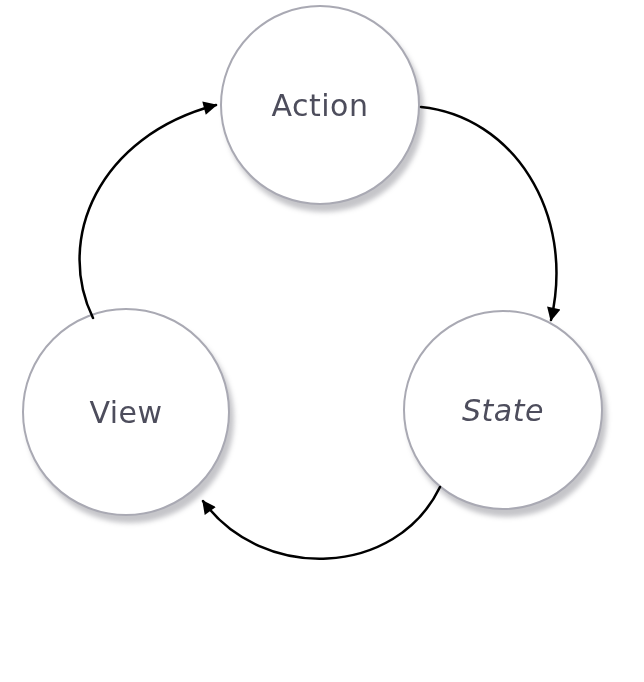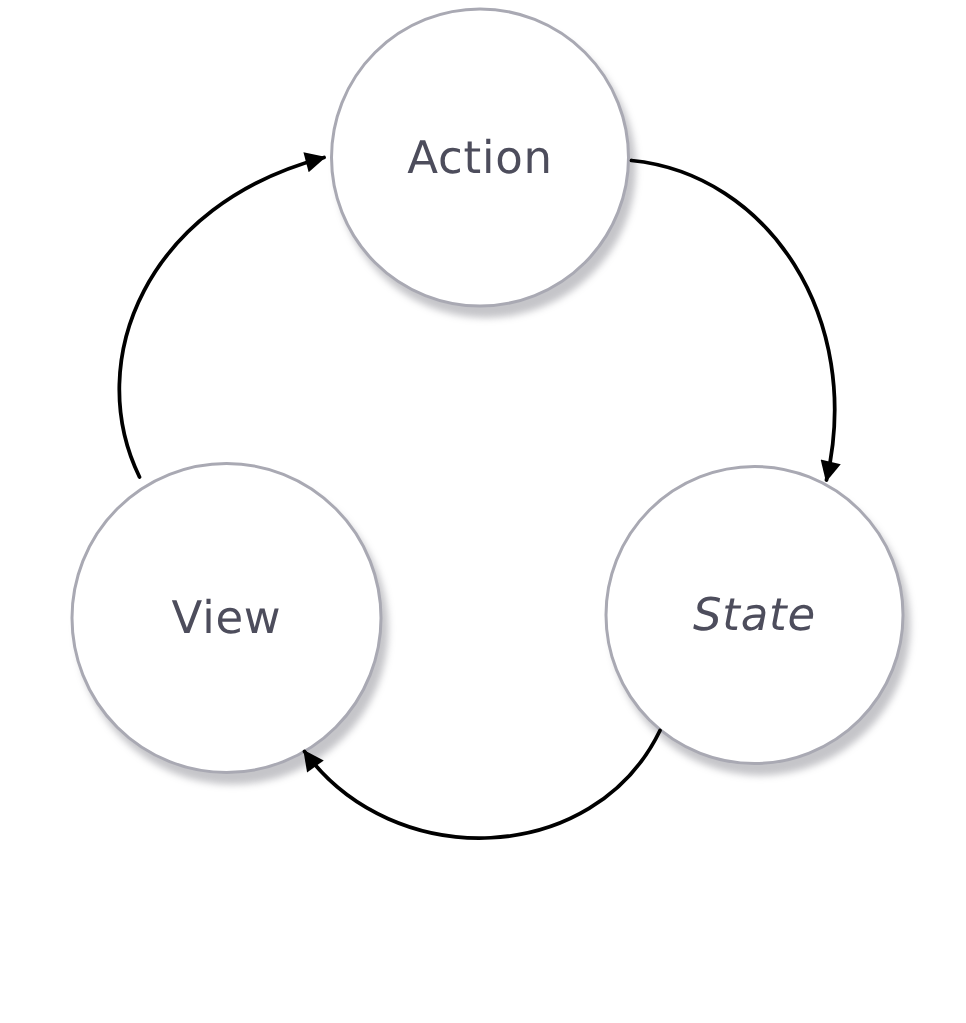--- a/index.html
+++ b/index.html
@@ -37,7 +37,7 @@
       user-select: none;
     }
     #node-action { left: 220px; top: 5px;   width: 200px; height: 200px; }
-    #node-view   { left: 47px;  top: 308px; width: 208px; height: 208px; }
+    #node-view   { left: 22px;  top: 308px; width: 208px; height: 208px; }
     #node-state  { left: 403px; top: 310px; width: 200px; height: 200px; font-style: italic; }
 
     svg.arrows {

